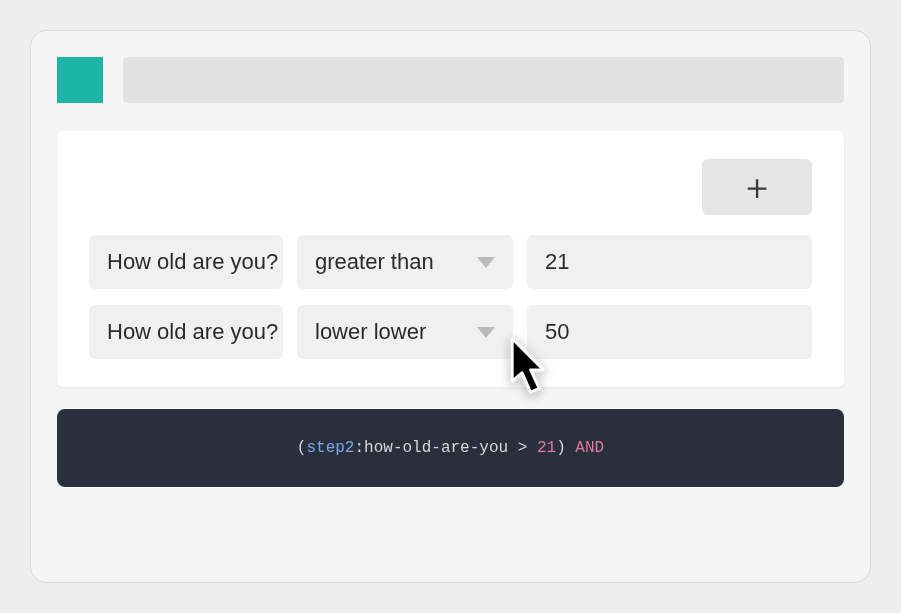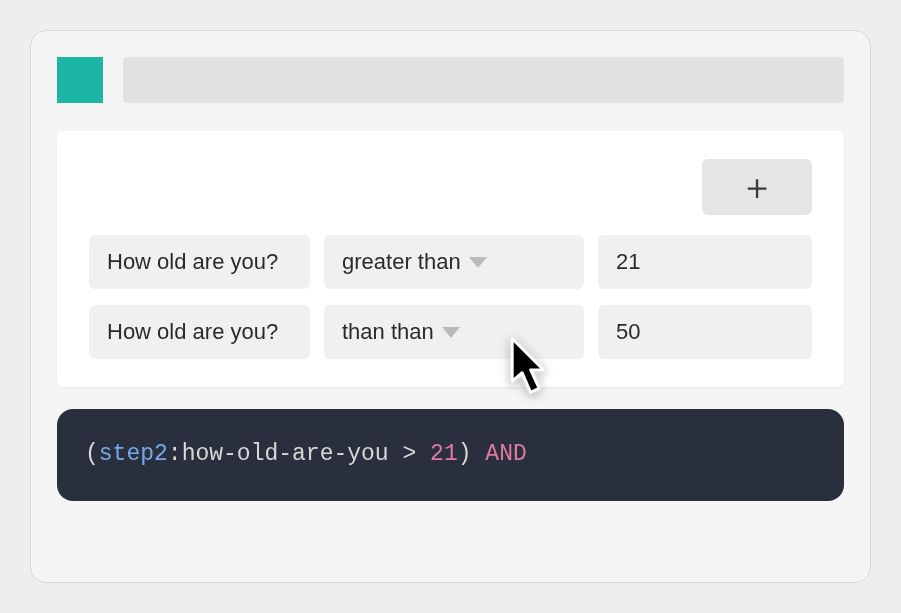--- a/index.html
+++ b/index.html
@@ -102,7 +102,7 @@
     }
     
     .field-select.question {
-      width: 221px;
+      width: 194px;
       flex-shrink: 0;
     }
     

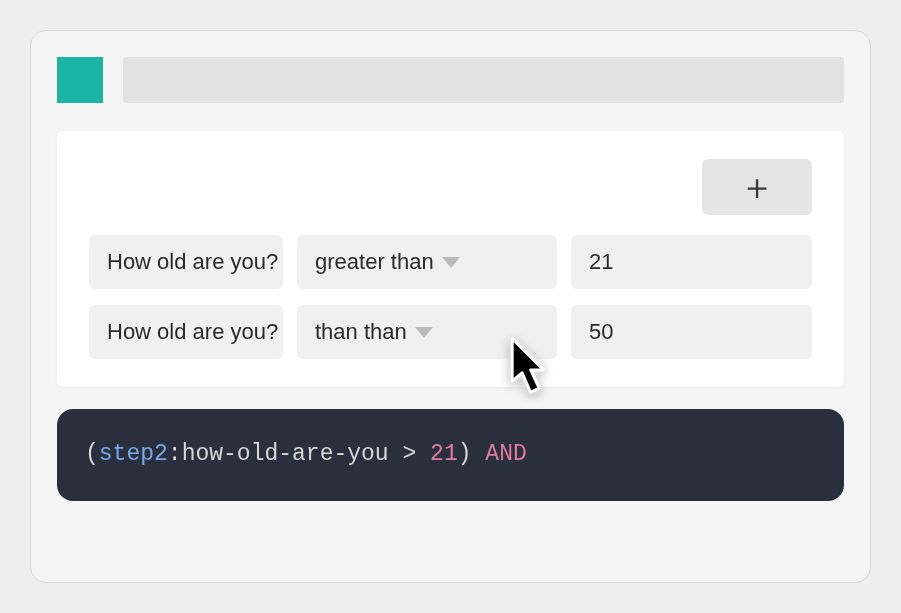--- a/index.html
+++ b/index.html
@@ -107,8 +107,9 @@
     }
     
     .field-select.operator {
-      width: 260px;
+      width: 216px;
       flex-shrink: 0;
+      justify-content: space-between;
     }
     
     .field-input {

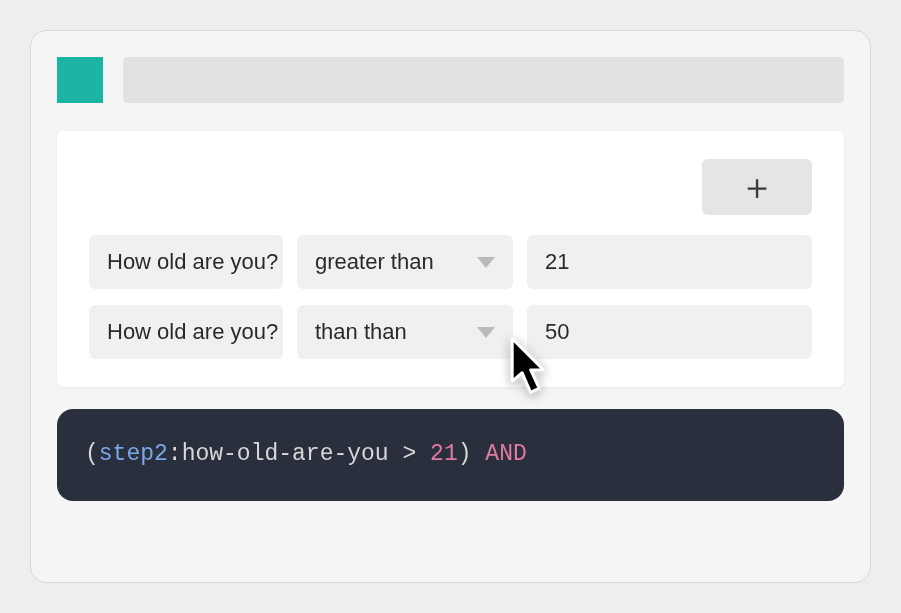--- a/index.html
+++ b/index.html
@@ -197,7 +197,7 @@
         <span>How old are you?</span>
       </div>
       <div class="field-select operator">
-        <span>than than</span>
+        <span>lower lower</span>
         <span class="chevron-down"></span>
       </div>
       <div class="field-input">

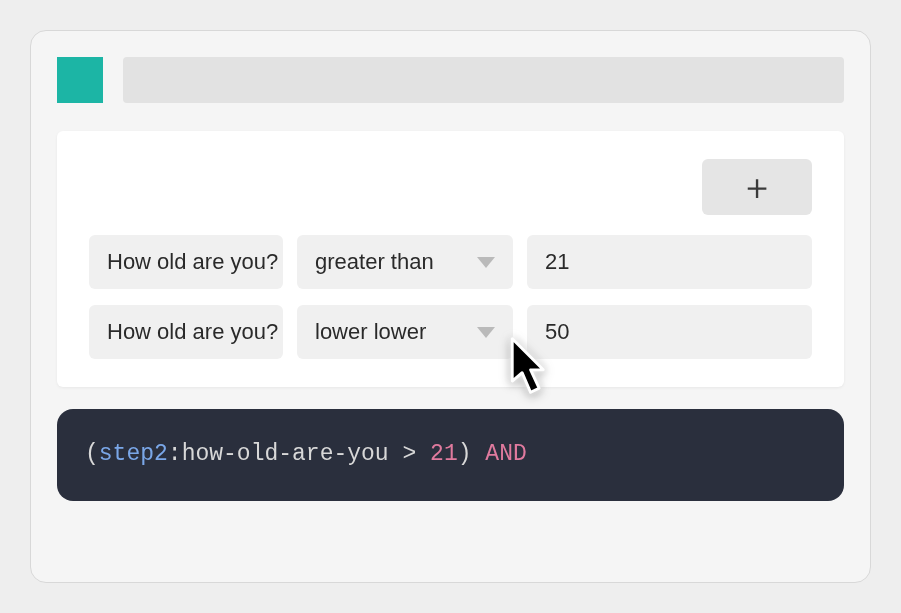--- a/index.html
+++ b/index.html
@@ -134,12 +134,13 @@
     
     .code-block {
       background: #2a2f3d;
-      border-radius: 16px;
+      border-radius: 8px;
       padding: 24px 28px;
       font-family: 'Menlo', 'Consolas', 'Courier New', monospace;
-      font-size: 23px;
+      font-size: 16px;
       line-height: 1.9;
       color: #dcdcdc;
+      text-align: center;
     }
     
     .code-line {

